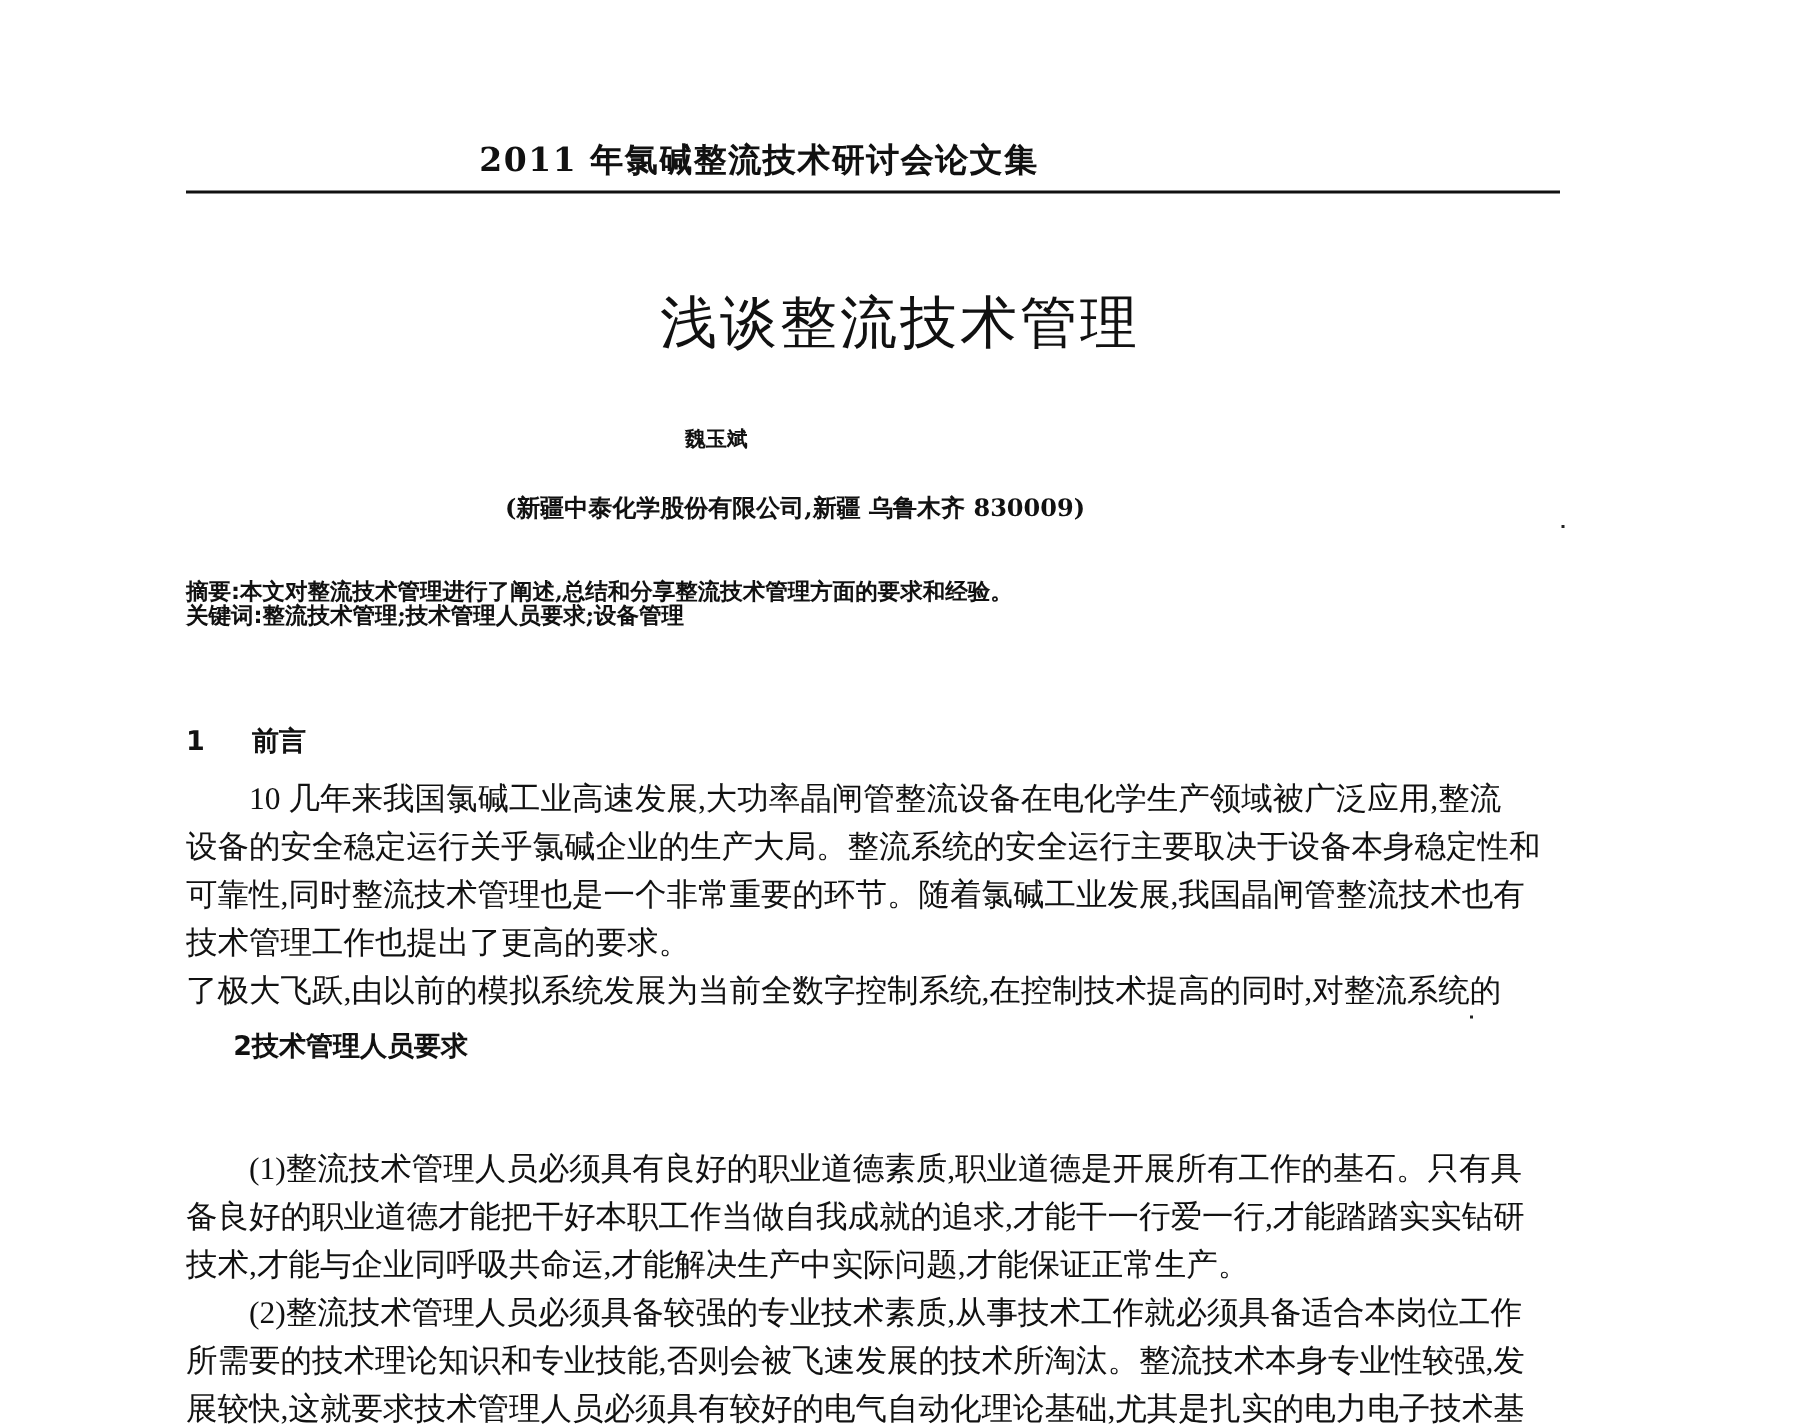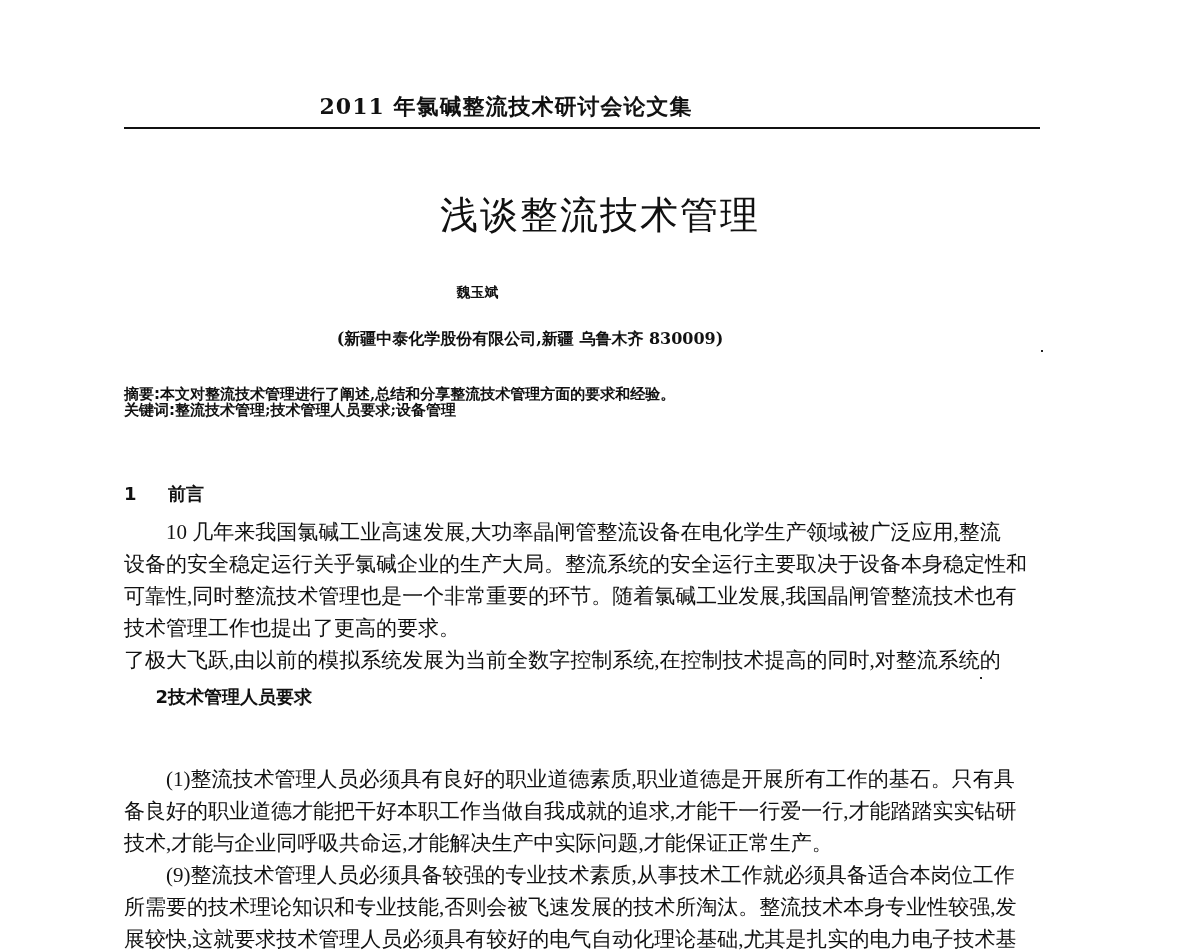--- a/index.html
+++ b/index.html
@@ -98,7 +98,7 @@
     <span class="line">技术,才能与企业同呼吸共命运,才能解决生产中实际问题,才能保证正常生产。</span>
   </div>
   <div class="para p4">
-    <span class="line indent">(9)整流技术管理人员必须具备较强的专业技术素质,从事技术工作就必须具备适合本岗位工作</span>
+    <span class="line indent">(2)整流技术管理人员必须具备较强的专业技术素质,从事技术工作就必须具备适合本岗位工作</span>
     <span class="line">所需要的技术理论知识和专业技能,否则会被飞速发展的技术所淘汰。整流技术本身专业性较强,发</span>
     <span class="line">展较快,这就要求技术管理人员必须具有较好的电气自动化理论基础,尤其是扎实的电力电子技术基</span>
   </div>

